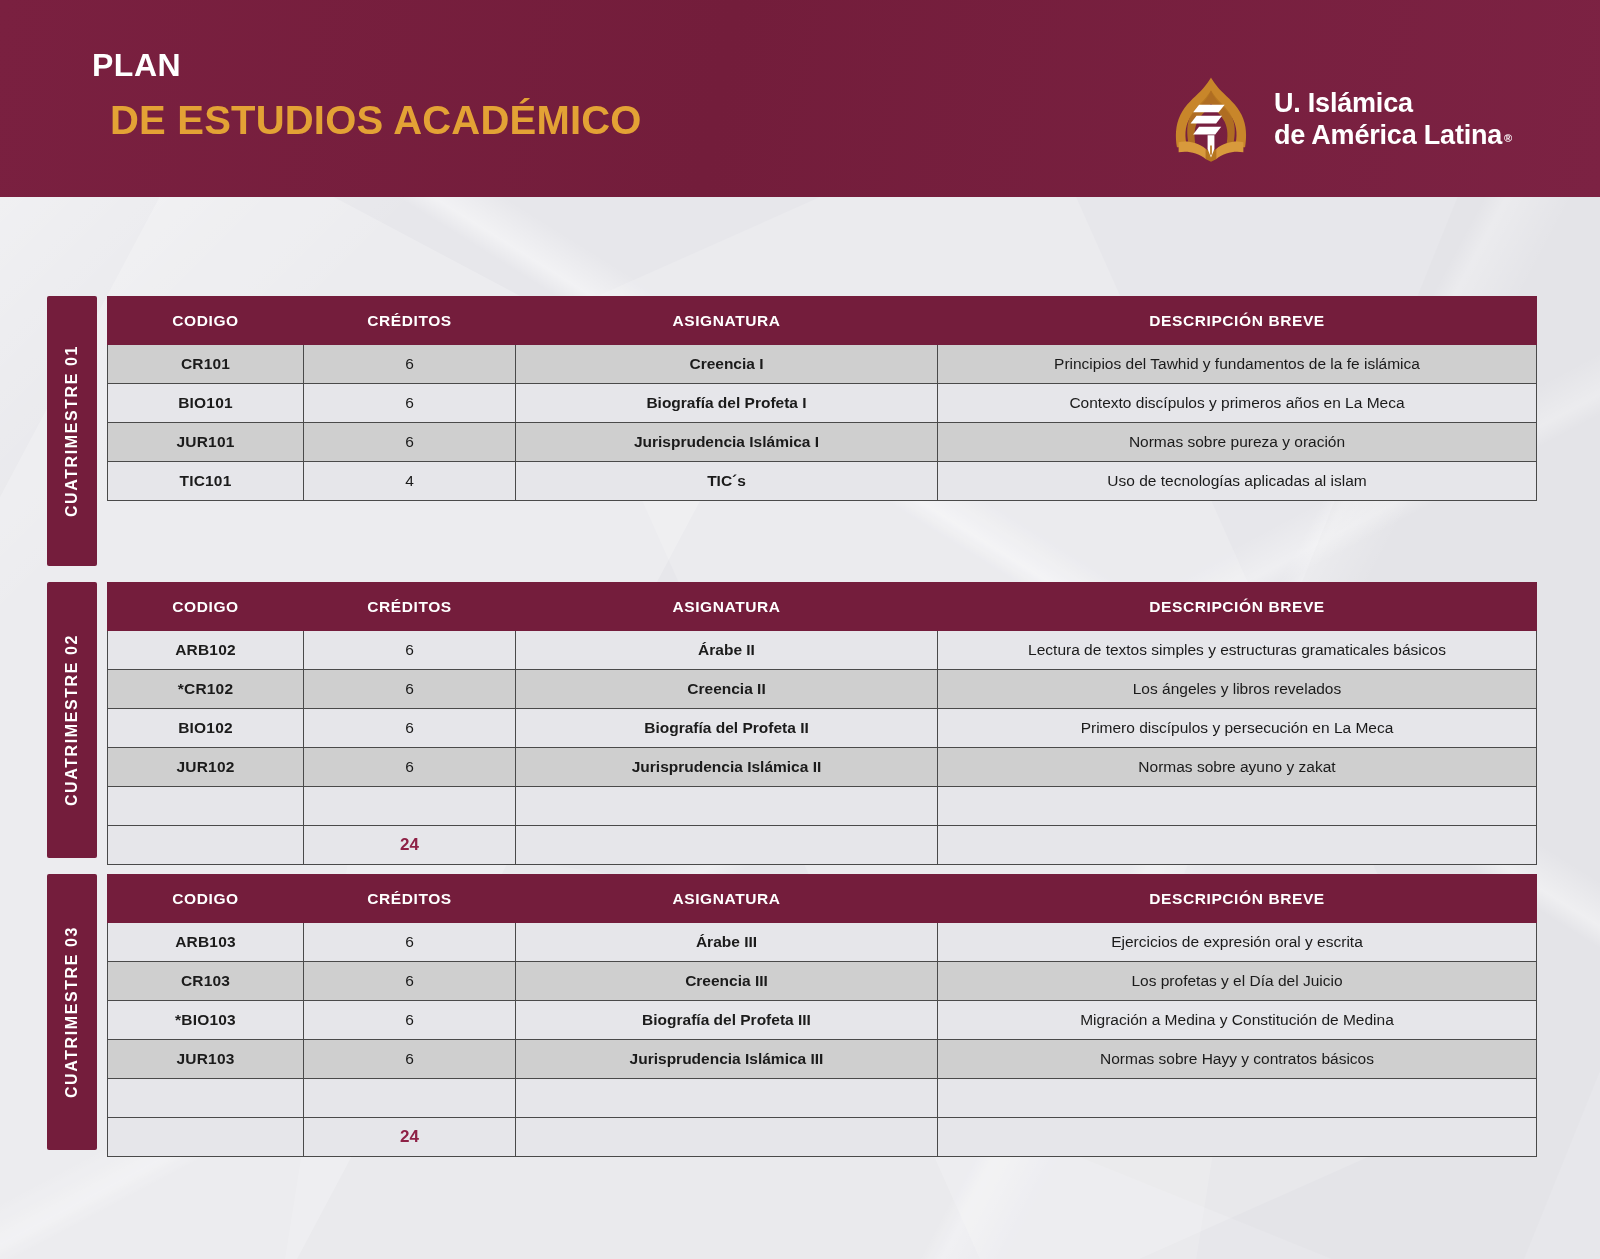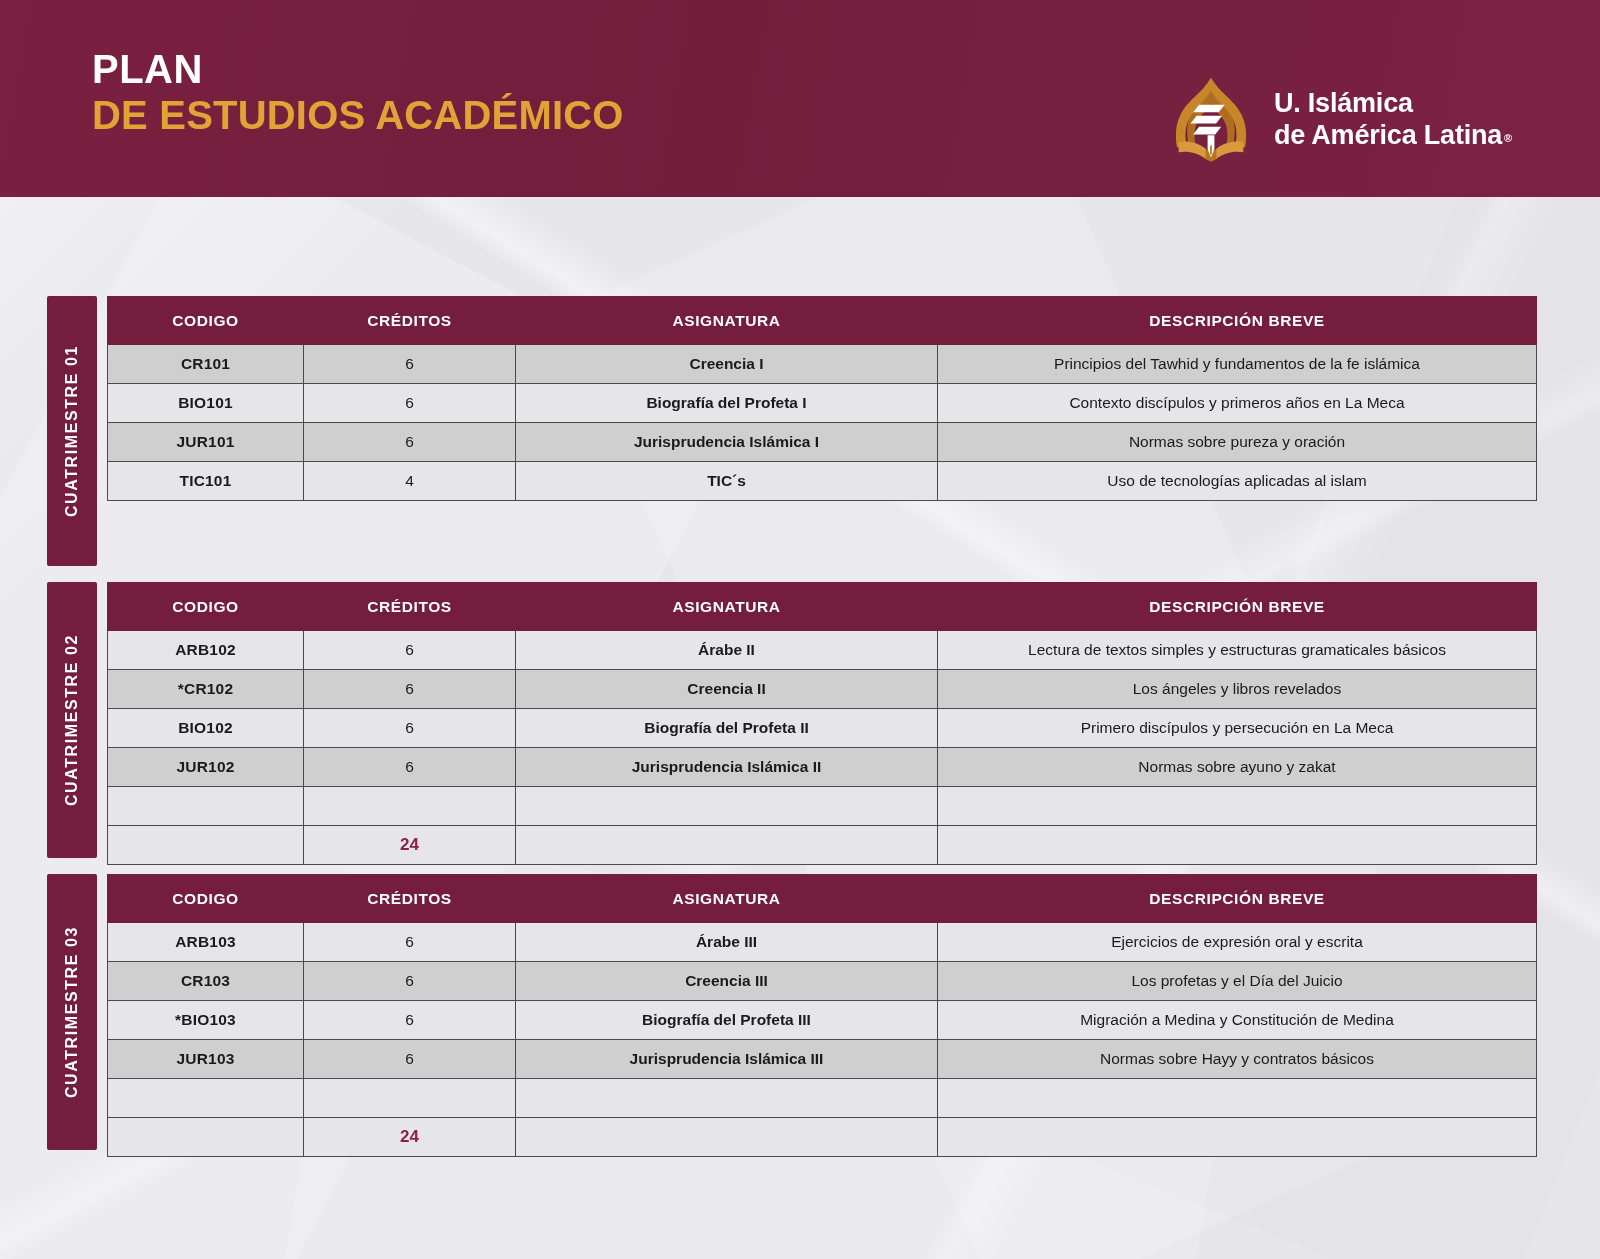--- a/index.html
+++ b/index.html
@@ -56,7 +56,7 @@
     top: 49px;
   }
   .title-line1 {
-    font-size: 40px;
+    font-size: 32px;
     font-weight: 800;
     color: #ffffff;
     letter-spacing: 0.5px;

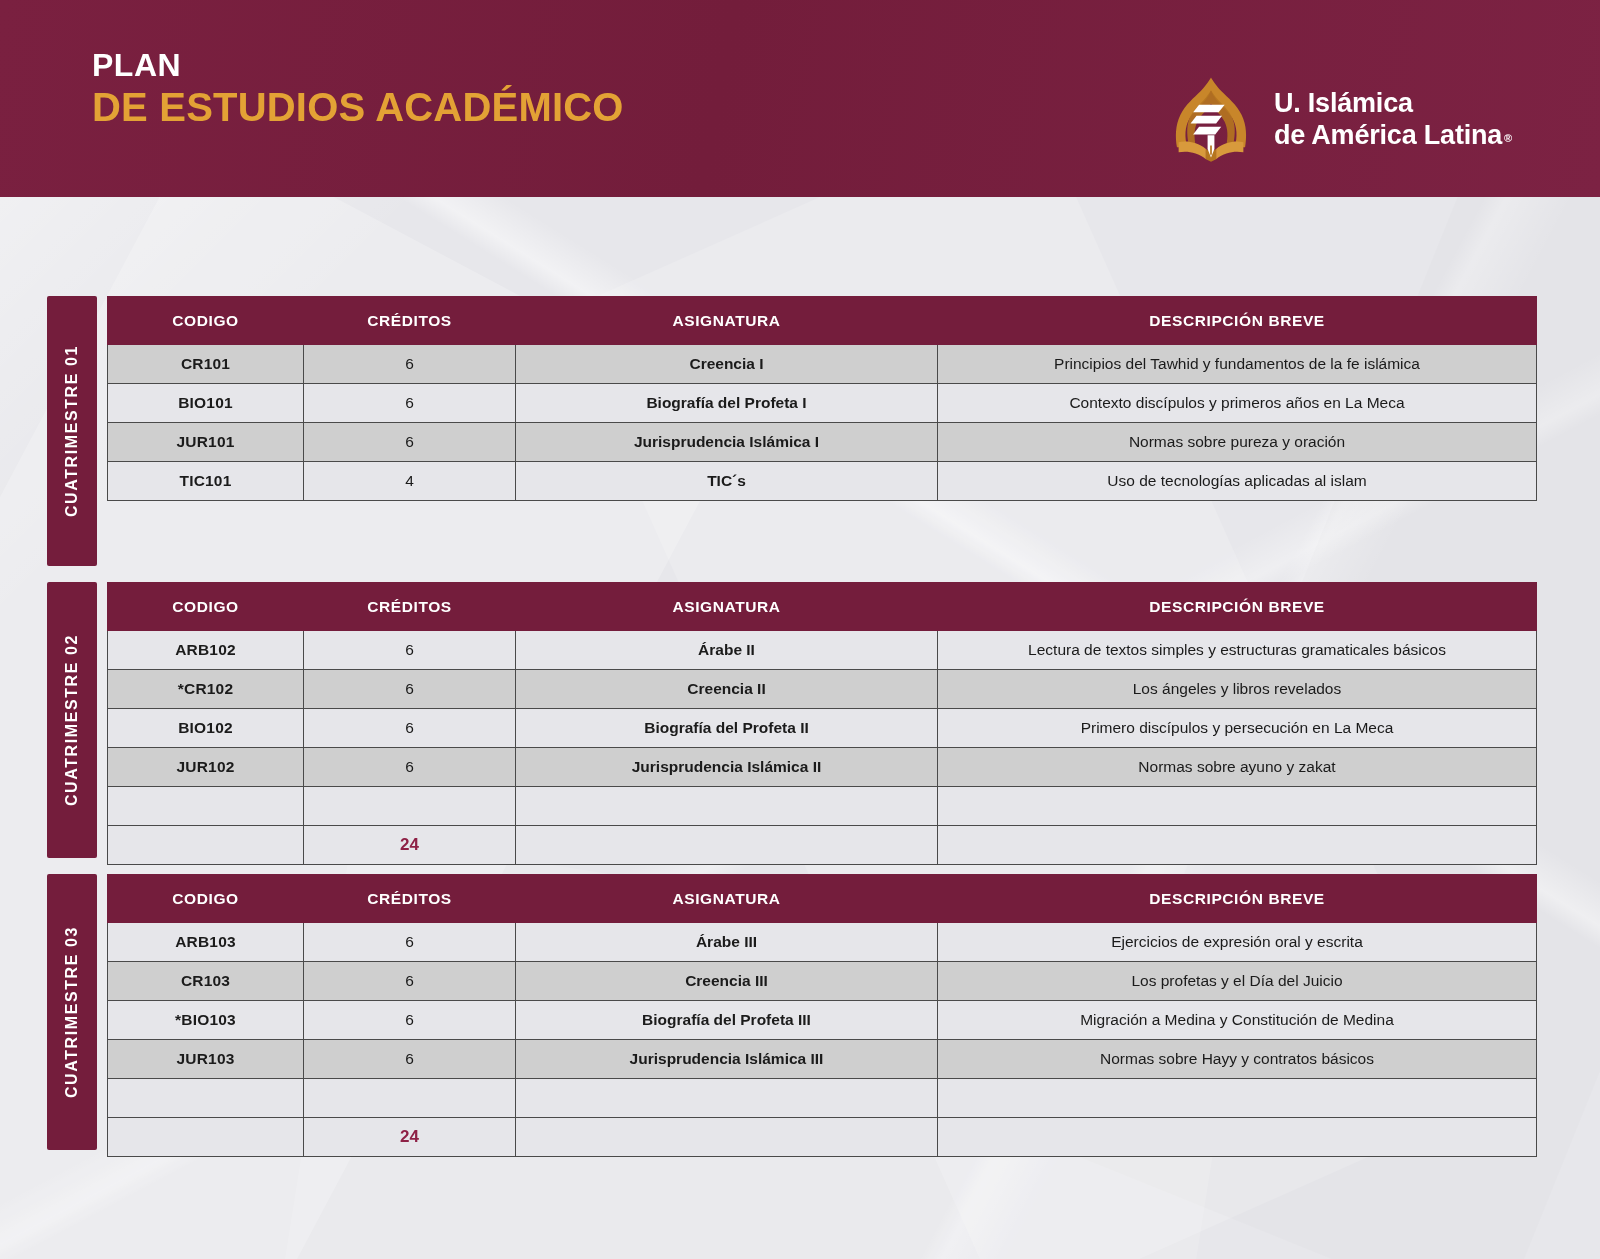--- a/index.html
+++ b/index.html
@@ -69,7 +69,7 @@
     color: #e3a235;
     letter-spacing: 0.2px;
     line-height: 1.02;
-    margin: 0;
+    margin: 18px;
   }
 
   .brand {

